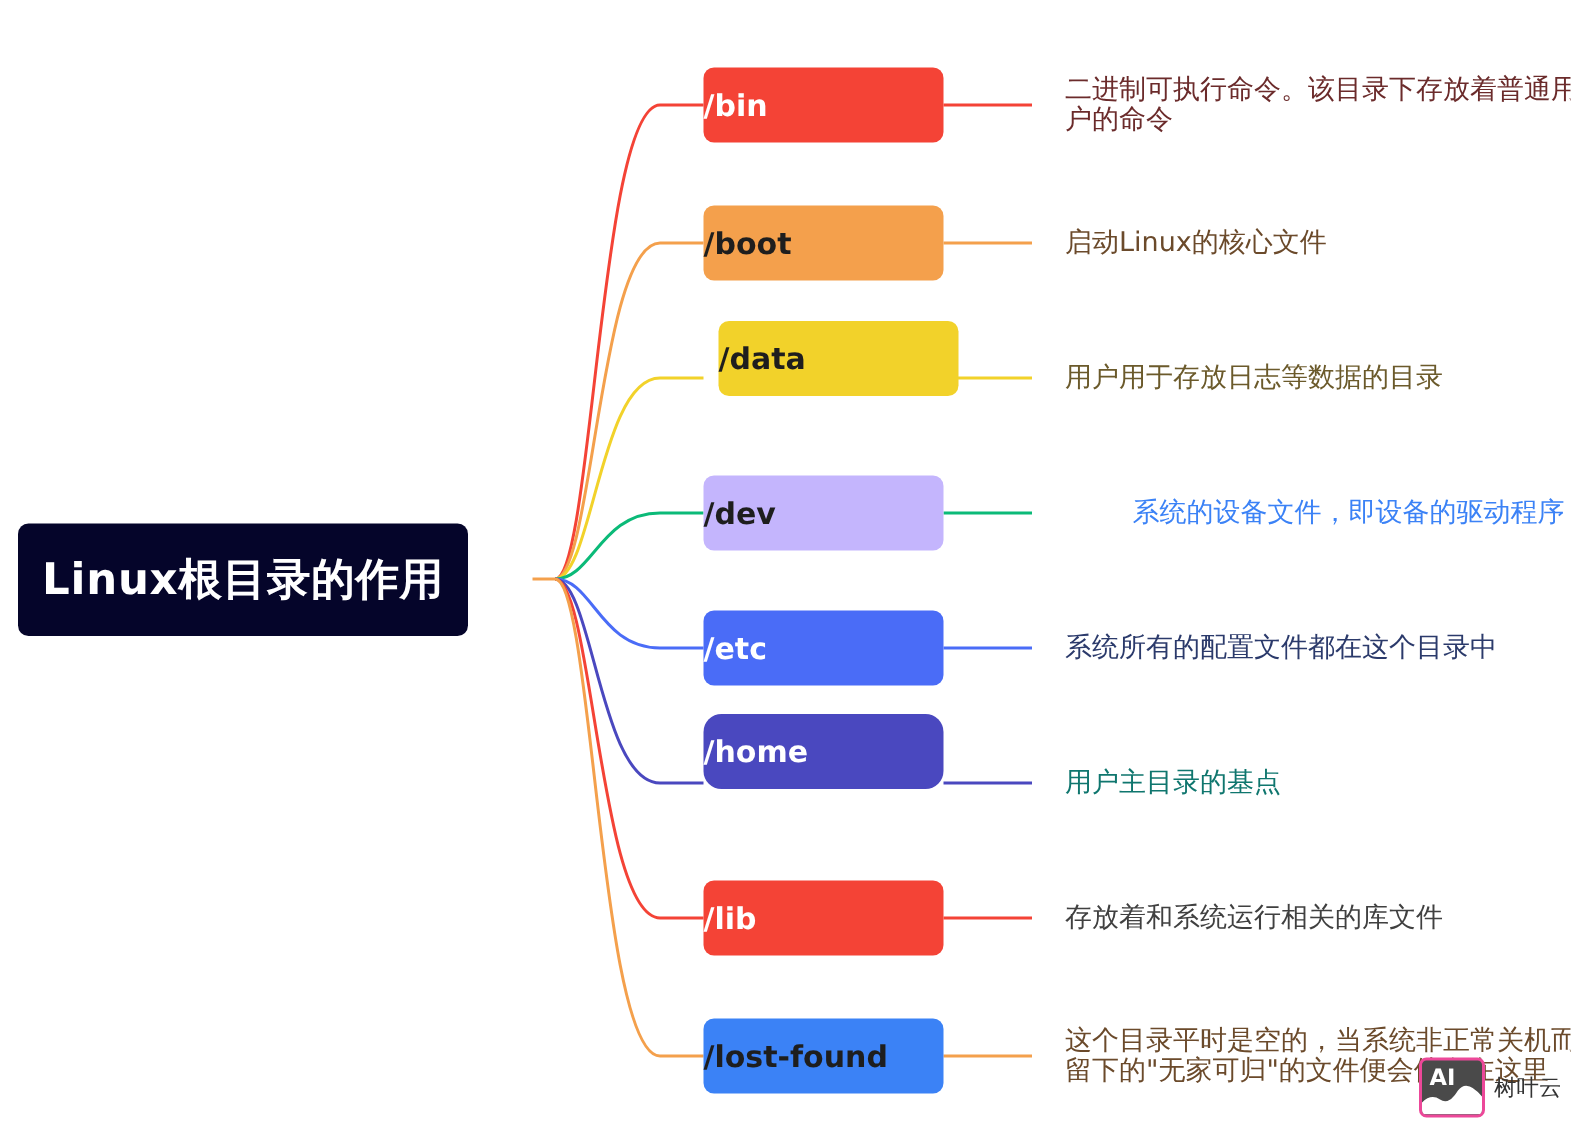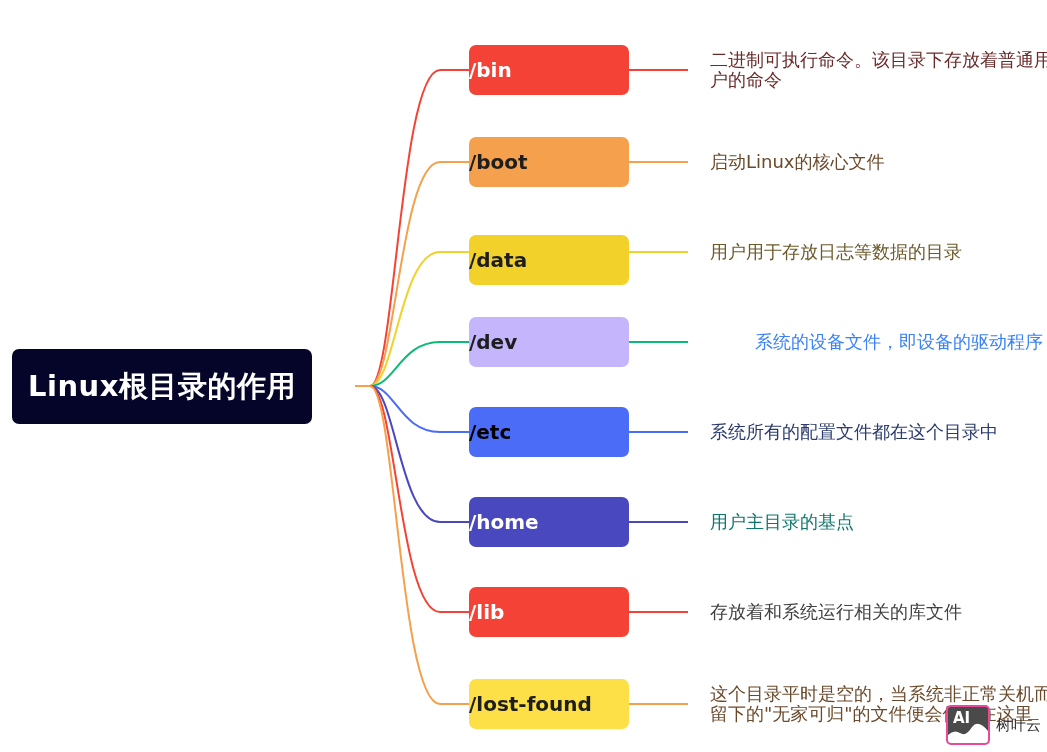--- a/index.html
+++ b/index.html
@@ -63,7 +63,7 @@
     <div class="desc" style="top: 50px; color: rgb(107, 43, 43);">二进制可执行命令。该目录下存放着普通用户的命令</div>
     <div class="node" style="top: 137px; background: rgb(244, 160, 76); color: rgb(30, 30, 30);">/boot</div>
     <div class="desc" style="top: 152px; color: rgb(107, 74, 43);">启动Linux的核心文件</div>
-    <div class="node" style="top: 235px; background: rgb(242, 210, 42); color: rgb(30, 30, 30);">/data</div>
+    <div class="node" style="top: 214px; background: rgb(242, 210, 42); color: rgb(30, 30, 30); margin-left: 10px;">/data</div>
     <div class="desc" style="top: 242px; color: rgb(107, 90, 43);">用户用于存放日志等数据的目录</div>
     <div class="node" style="top: 317px; background: #c4b5fd; color: rgb(30, 30, 30);">/dev</div>
     <div class="desc" style="top: 332px; color: #3b82f6; margin-left: 45px;">系统的设备文件，即设备的驱动程序</div>

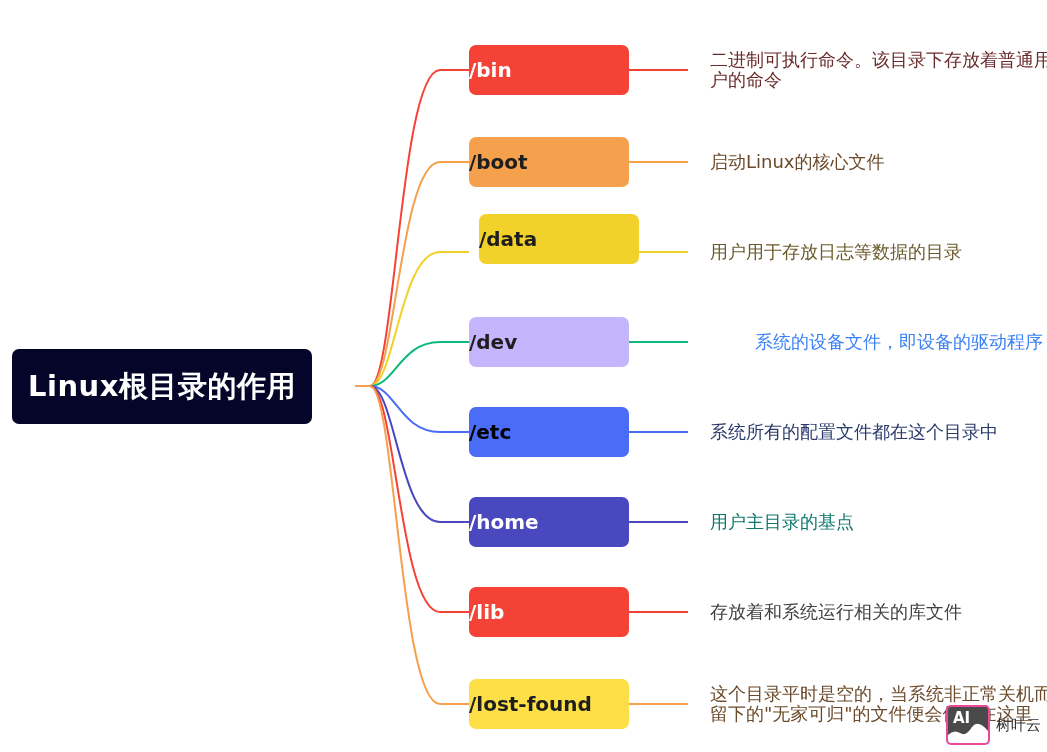--- a/index.html
+++ b/index.html
@@ -67,7 +67,7 @@
     <div class="desc" style="top: 242px; color: rgb(107, 90, 43);">用户用于存放日志等数据的目录</div>
     <div class="node" style="top: 317px; background: #c4b5fd; color: rgb(30, 30, 30);">/dev</div>
     <div class="desc" style="top: 332px; color: #3b82f6; margin-left: 45px;">系统的设备文件，即设备的驱动程序</div>
-    <div class="node" style="top: 407px; background: rgb(74, 108, 247); color: #000000;">/etc</div>
+    <div class="node" style="top: 407px; background: rgb(74, 108, 247); color: #ffffff;">/etc</div>
     <div class="desc" style="top: 422px; color: rgb(43, 58, 107);">系统所有的配置文件都在这个目录中</div>
     <div class="node" style="top: 497px; background: rgb(74, 72, 191); color: rgb(255, 255, 255);">/home</div>
     <div class="desc" style="top: 512px; color: #0f766e;">用户主目录的基点</div>

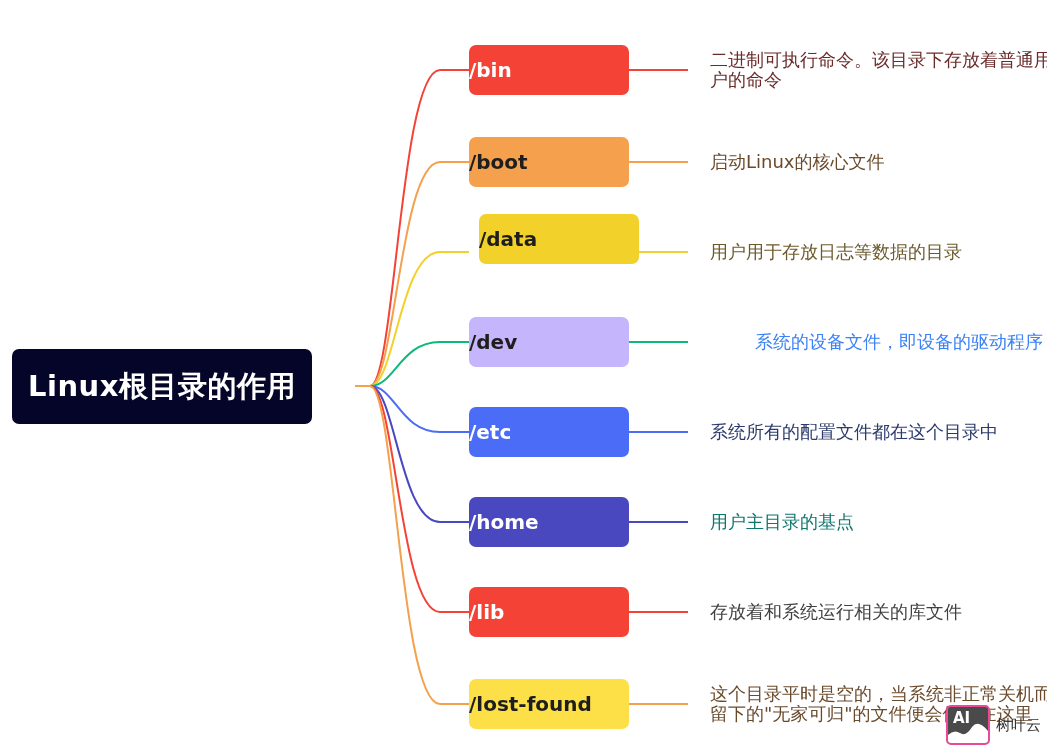--- a/index.html
+++ b/index.html
@@ -69,7 +69,7 @@
     <div class="desc" style="top: 332px; color: #3b82f6; margin-left: 45px;">系统的设备文件，即设备的驱动程序</div>
     <div class="node" style="top: 407px; background: rgb(74, 108, 247); color: #ffffff;">/etc</div>
     <div class="desc" style="top: 422px; color: rgb(43, 58, 107);">系统所有的配置文件都在这个目录中</div>
-    <div class="node" style="top: 497px; background: rgb(74, 72, 191); color: rgb(255, 255, 255);">/home</div>
+    <div class="node" style="top: 476px; background: rgb(74, 72, 191); color: rgb(255, 255, 255); border-radius: 12px;">/home</div>
     <div class="desc" style="top: 512px; color: #0f766e;">用户主目录的基点</div>
     <div class="node" style="top: 587px; background: rgb(244, 67, 54); color: rgb(255, 255, 255);">/lib</div>
     <div class="desc" style="top: 602px; color: #404040;">存放着和系统运行相关的库文件</div>

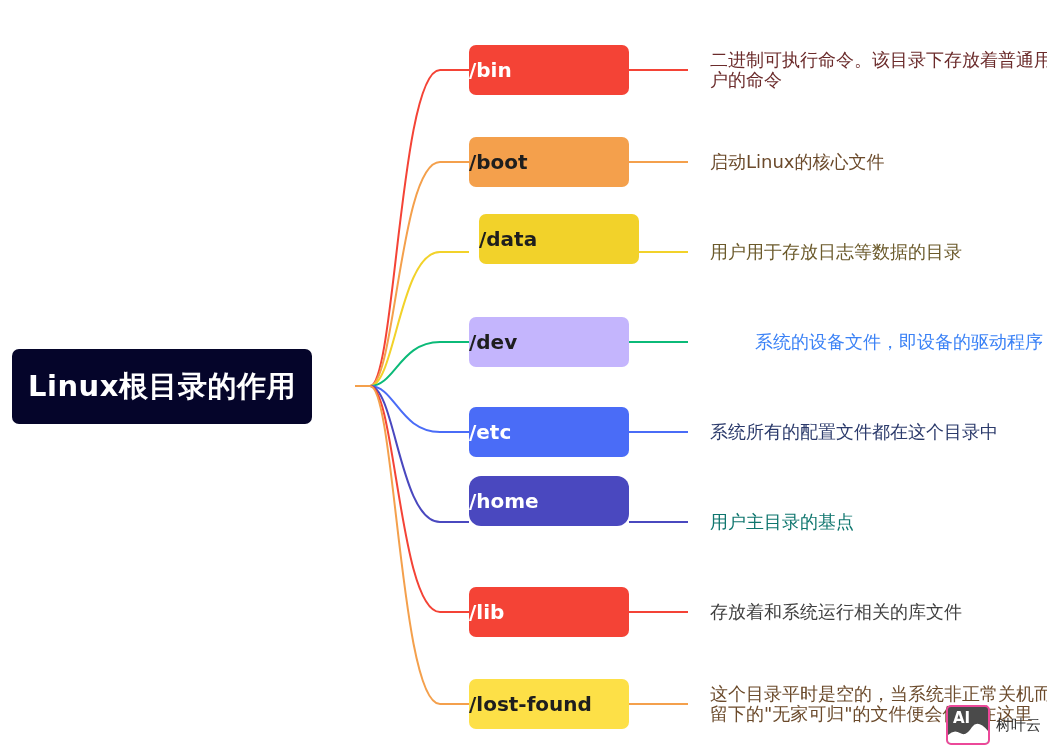--- a/index.html
+++ b/index.html
@@ -73,7 +73,7 @@
     <div class="desc" style="top: 512px; color: #0f766e;">用户主目录的基点</div>
     <div class="node" style="top: 587px; background: rgb(244, 67, 54); color: rgb(255, 255, 255);">/lib</div>
     <div class="desc" style="top: 602px; color: #404040;">存放着和系统运行相关的库文件</div>
-    <div class="node" style="top: 679px; background: #fde047; color: rgb(30, 30, 30);">/lost-found</div>
+    <div class="node" style="top: 679px; background: #3b82f6; color: rgb(30, 30, 30);">/lost-found</div>
     <div class="desc" style="top: 684px; color: rgb(107, 74, 43);">这个目录平时是空的，当系统非正常关机而留下的"无家可归"的文件便会储存在这里</div>
   </div>
 

